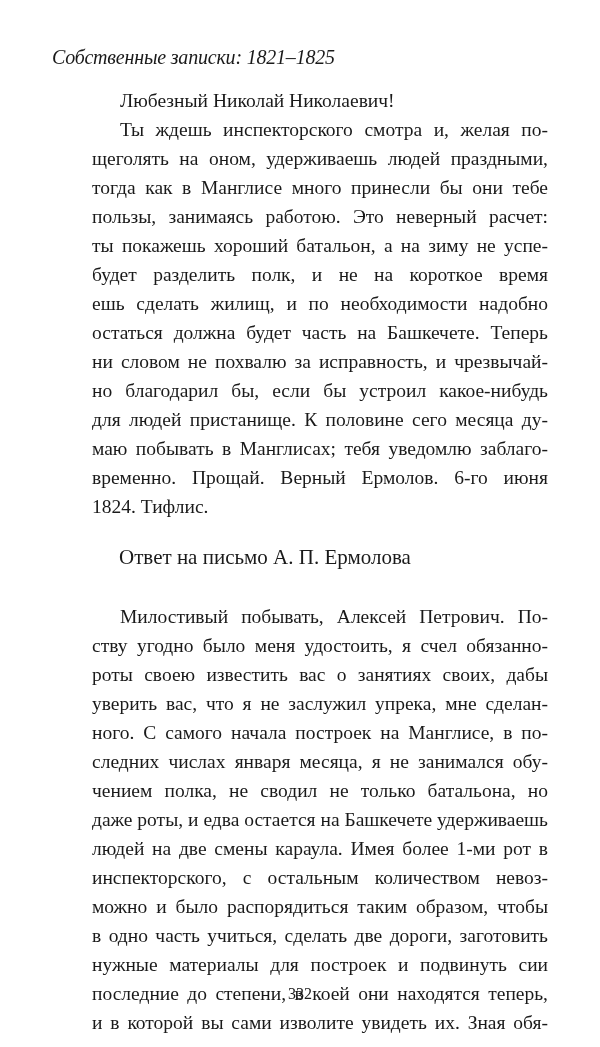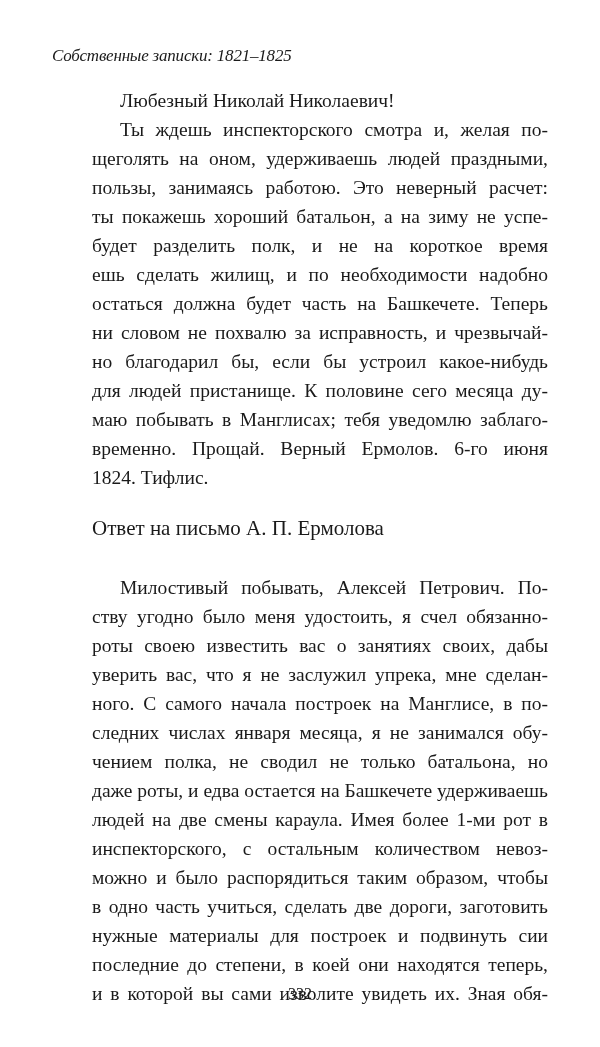--- a/index.html
+++ b/index.html
@@ -6,7 +6,7 @@
   body { width: 600px; height: 1047px; position: relative; overflow: hidden; color: #1a1a1a; }
   .running-head {
     position: absolute; left: 52px; top: 46px;
-    font-family: "Liberation Serif", serif; font-style: italic; font-size: 17px;
+    font-family: "Liberation Serif", serif; font-style: italic; font-size: 20px;
     letter-spacing: -0.2px;
   }
   .body-text {

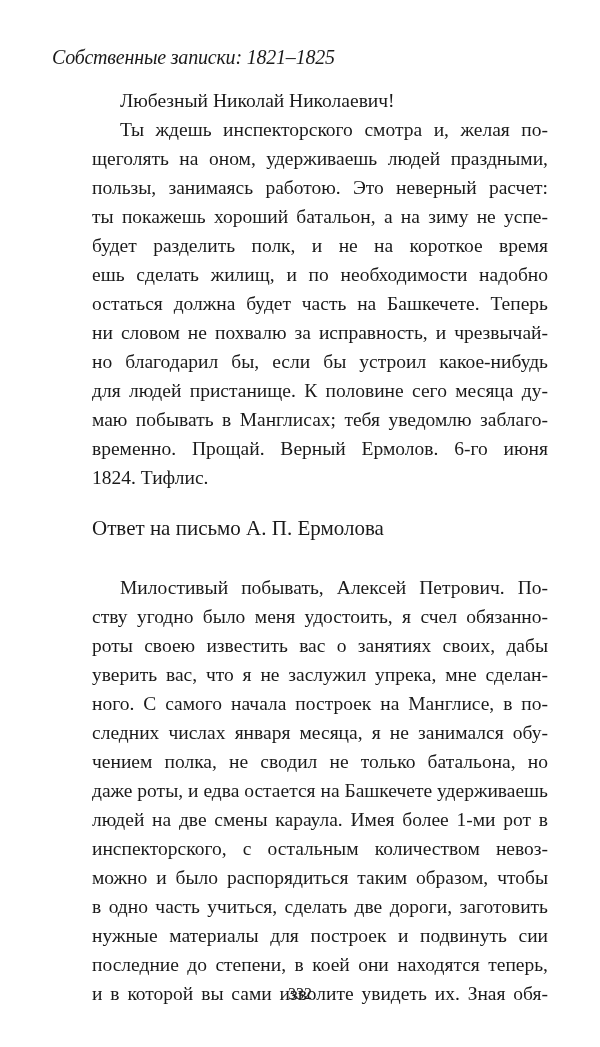--- a/index.html
+++ b/index.html
@@ -34,6 +34,7 @@
   <span class="line indent last">Любезный Николай Николаевич!</span>
   <span class="line indent">Ты ждешь инспекторского смотра и, желая по-</span>
   <span class="line">щеголять на оном, удерживаешь людей праздными,</span>
+  <span class="line">тогда как в Манглисе много принесли бы они тебе</span>
   <span class="line">пользы, занимаясь работою. Это неверный расчет:</span>
   <span class="line">ты покажешь хороший батальон, а на зиму не успе-</span>
   <span class="line">будет разделить полк, и не на короткое время</span>

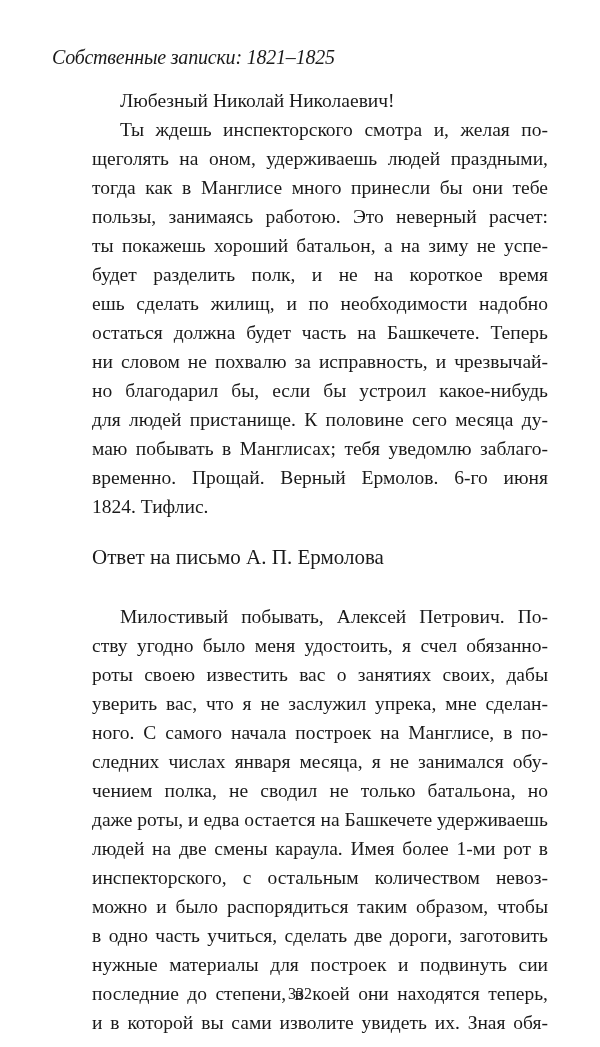--- a/index.html
+++ b/index.html
@@ -18,7 +18,7 @@
   .line.indent { padding-left: 28px; }
   .heading {
     font-family: "Liberation Serif", serif; font-size: 21px; line-height: 29px;
-    margin-top: 22px; margin-bottom: 30px; display: block;
+    margin-top: 22px; margin-bottom: 30px; display: block; margin-left: 27px;
   }
   .page-number {
     position: absolute; left: 0; width: 600px; top: 985px; text-align: center;

